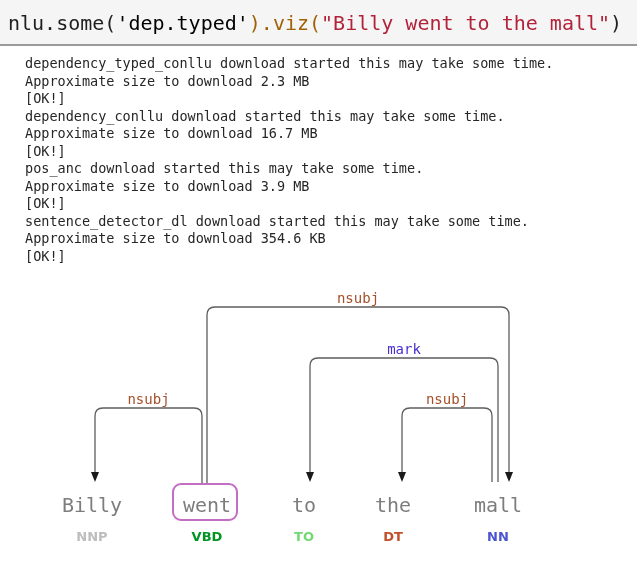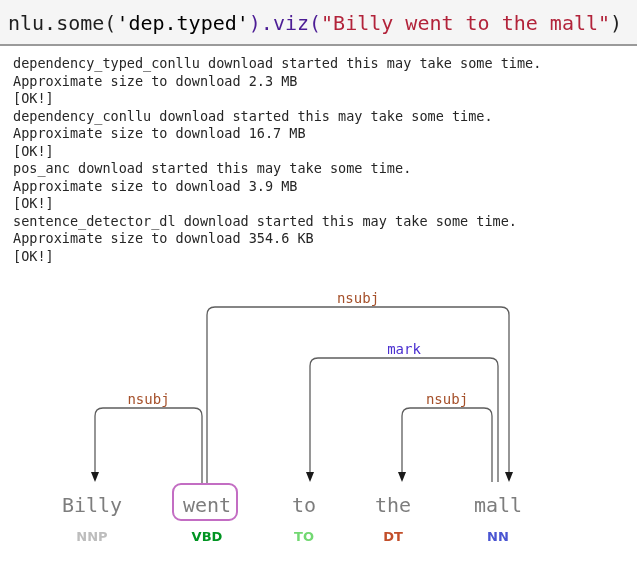--- a/index.html
+++ b/index.html
@@ -55,7 +55,7 @@
 <body>
 
 <div class="code-cell">
-  <pre class="code-line" id="code-line"><span style="color: rgb(31, 31, 31);">nlu.some(</span><span style="color: #000000;">'dep.typed'</span><span style="color: #4c1d95;">).viz(</span><span style="color: rgb(178, 35, 58);">"Billy went to the mall"</span><span style="color: rgb(31, 31, 31);">)</span></pre>
+  <pre class="code-line" id="code-line"><span style="color: rgb(31, 31, 31);">nlu.some(</span><span style="color: #000000;">'dep.typed'</span><span style="color: #a16207;">).viz(</span><span style="color: rgb(178, 35, 58);">"Billy went to the mall"</span><span style="color: rgb(31, 31, 31);">)</span></pre>
 </div>
 
 <div class="console-output" id="console-output"><div>dependency_typed_conllu download started this may take some time.</div><div>Approximate size to download 2.3 MB</div><div>[OK!]</div><div>dependency_conllu download started this may take some time.</div><div>Approximate size to download 16.7 MB</div><div>[OK!]</div><div>pos_anc download started this may take some time.</div><div>Approximate size to download 3.9 MB</div><div>[OK!]</div><div>sentence_detector_dl download started this may take some time.</div><div>Approximate size to download 354.6 KB</div><div>[OK!]</div></div>

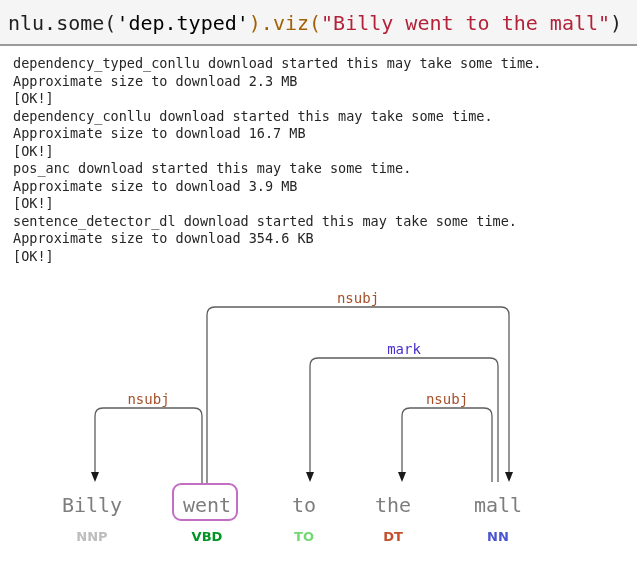--- a/index.html
+++ b/index.html
@@ -21,7 +21,7 @@
   }
 
   .console-output {
-    padding: 9px 8px 0 13px;
+    padding: 9px 8px 0 25px;
     font-family: "DejaVu Sans Mono", monospace;
     font-size: 13.5px;
     line-height: 17.5px;

